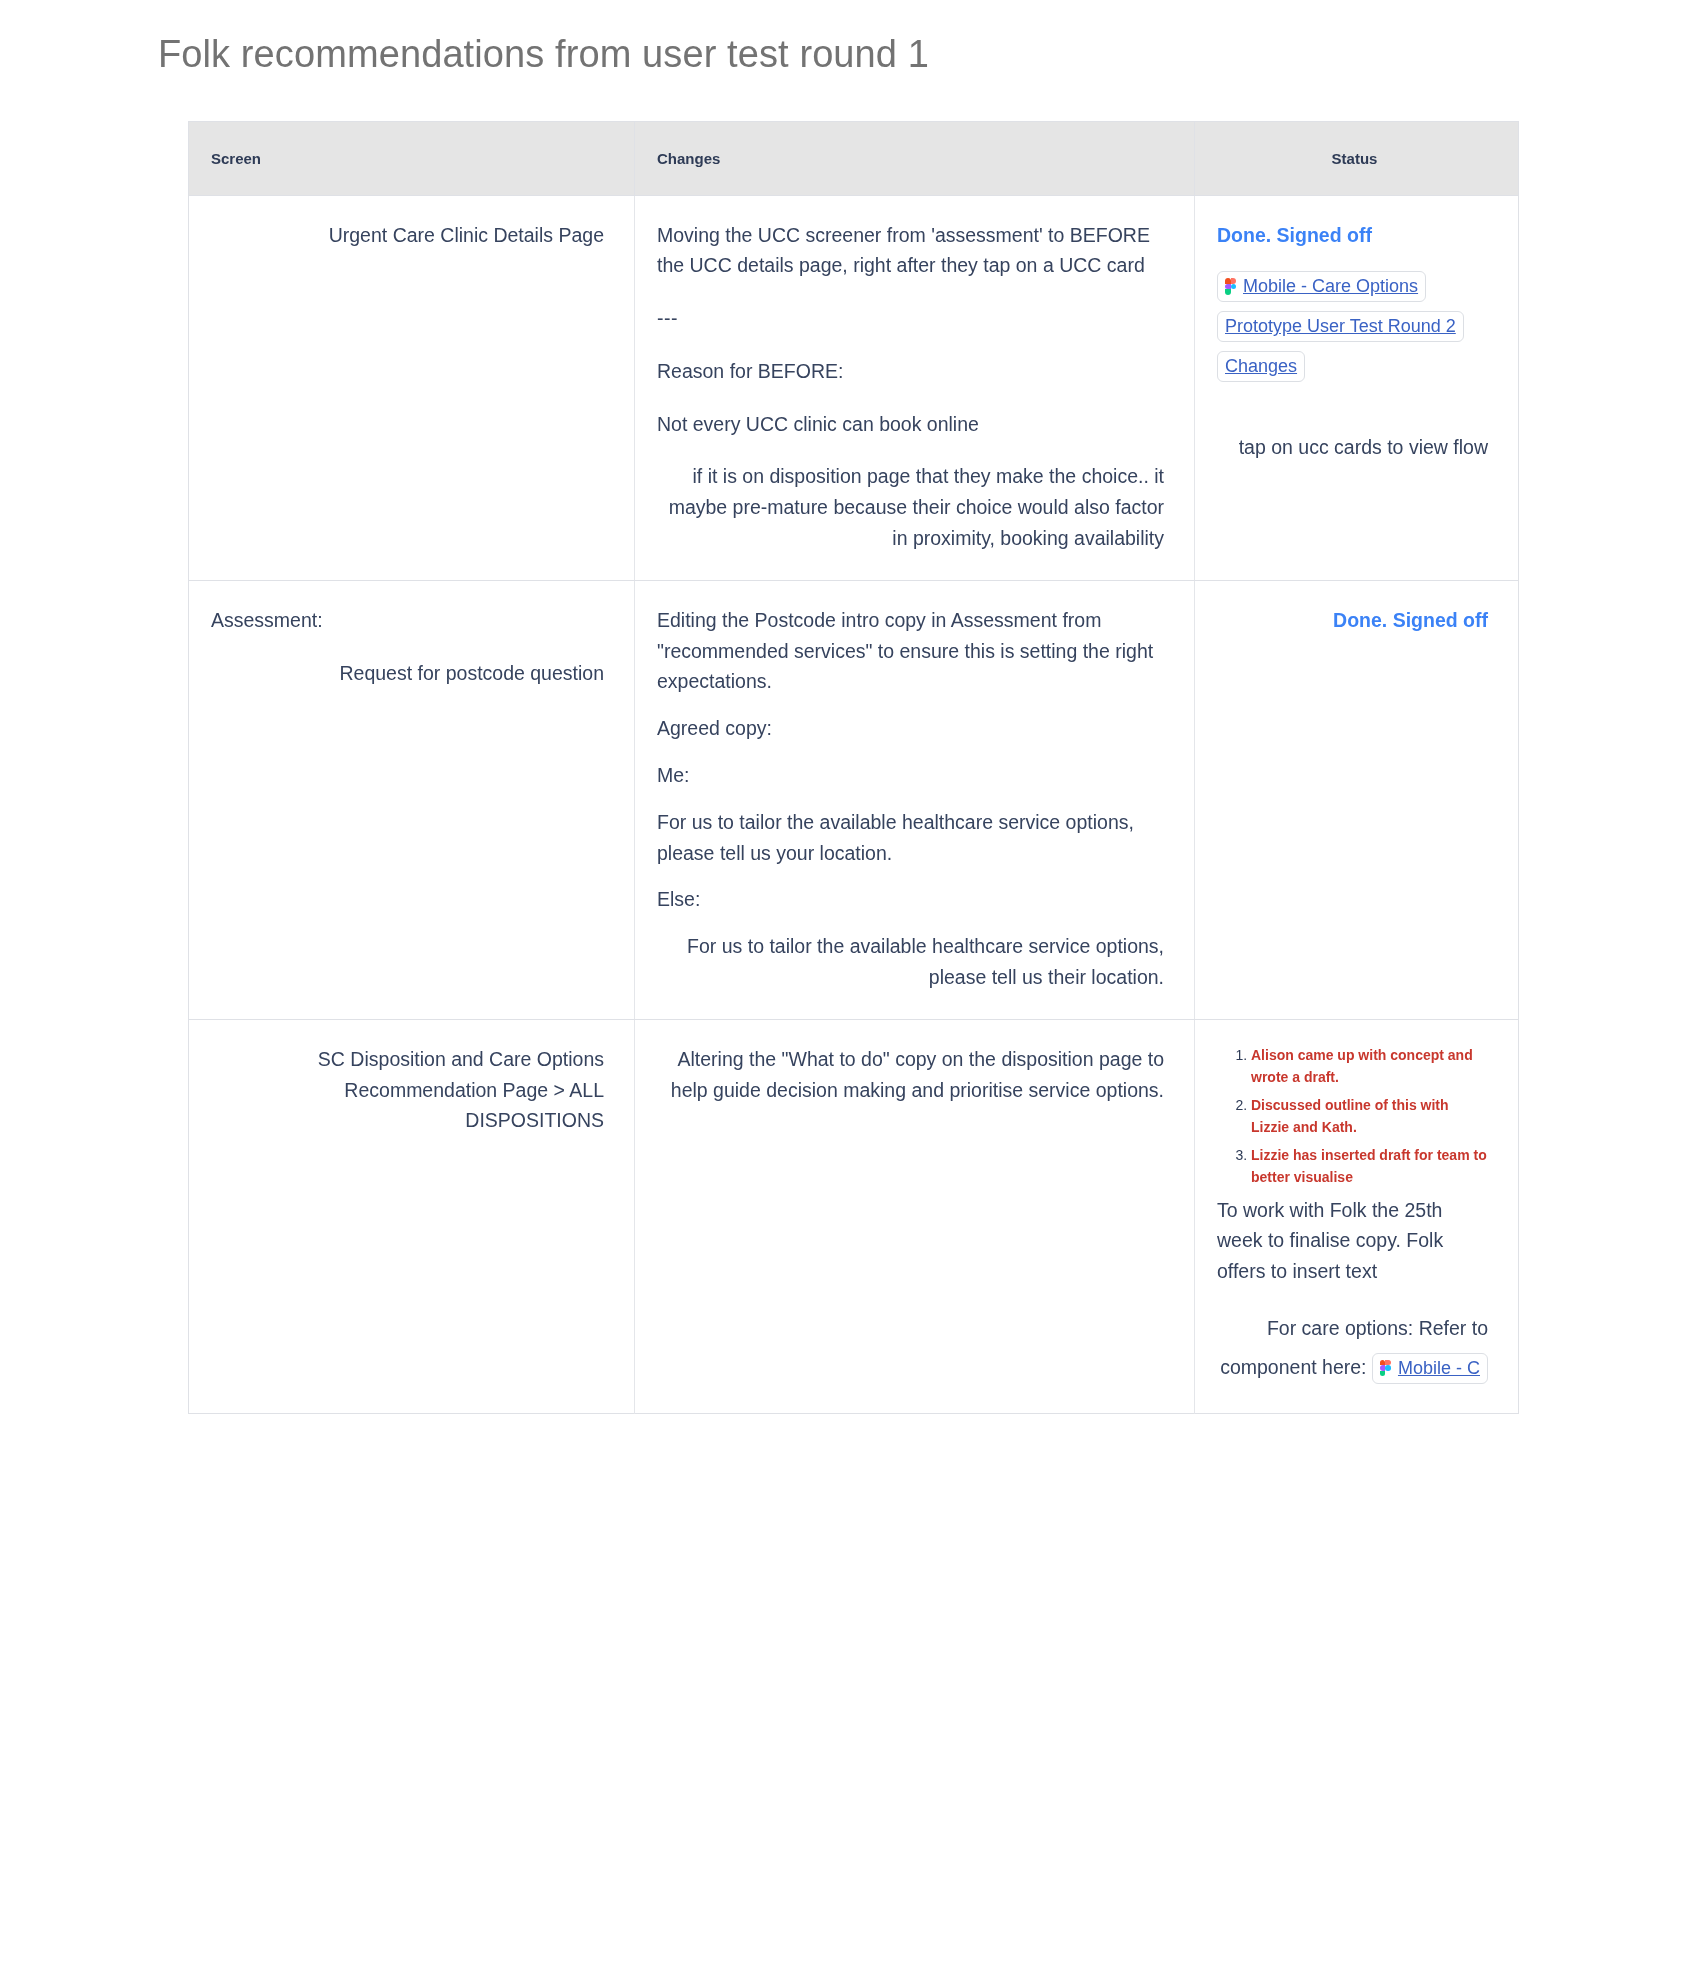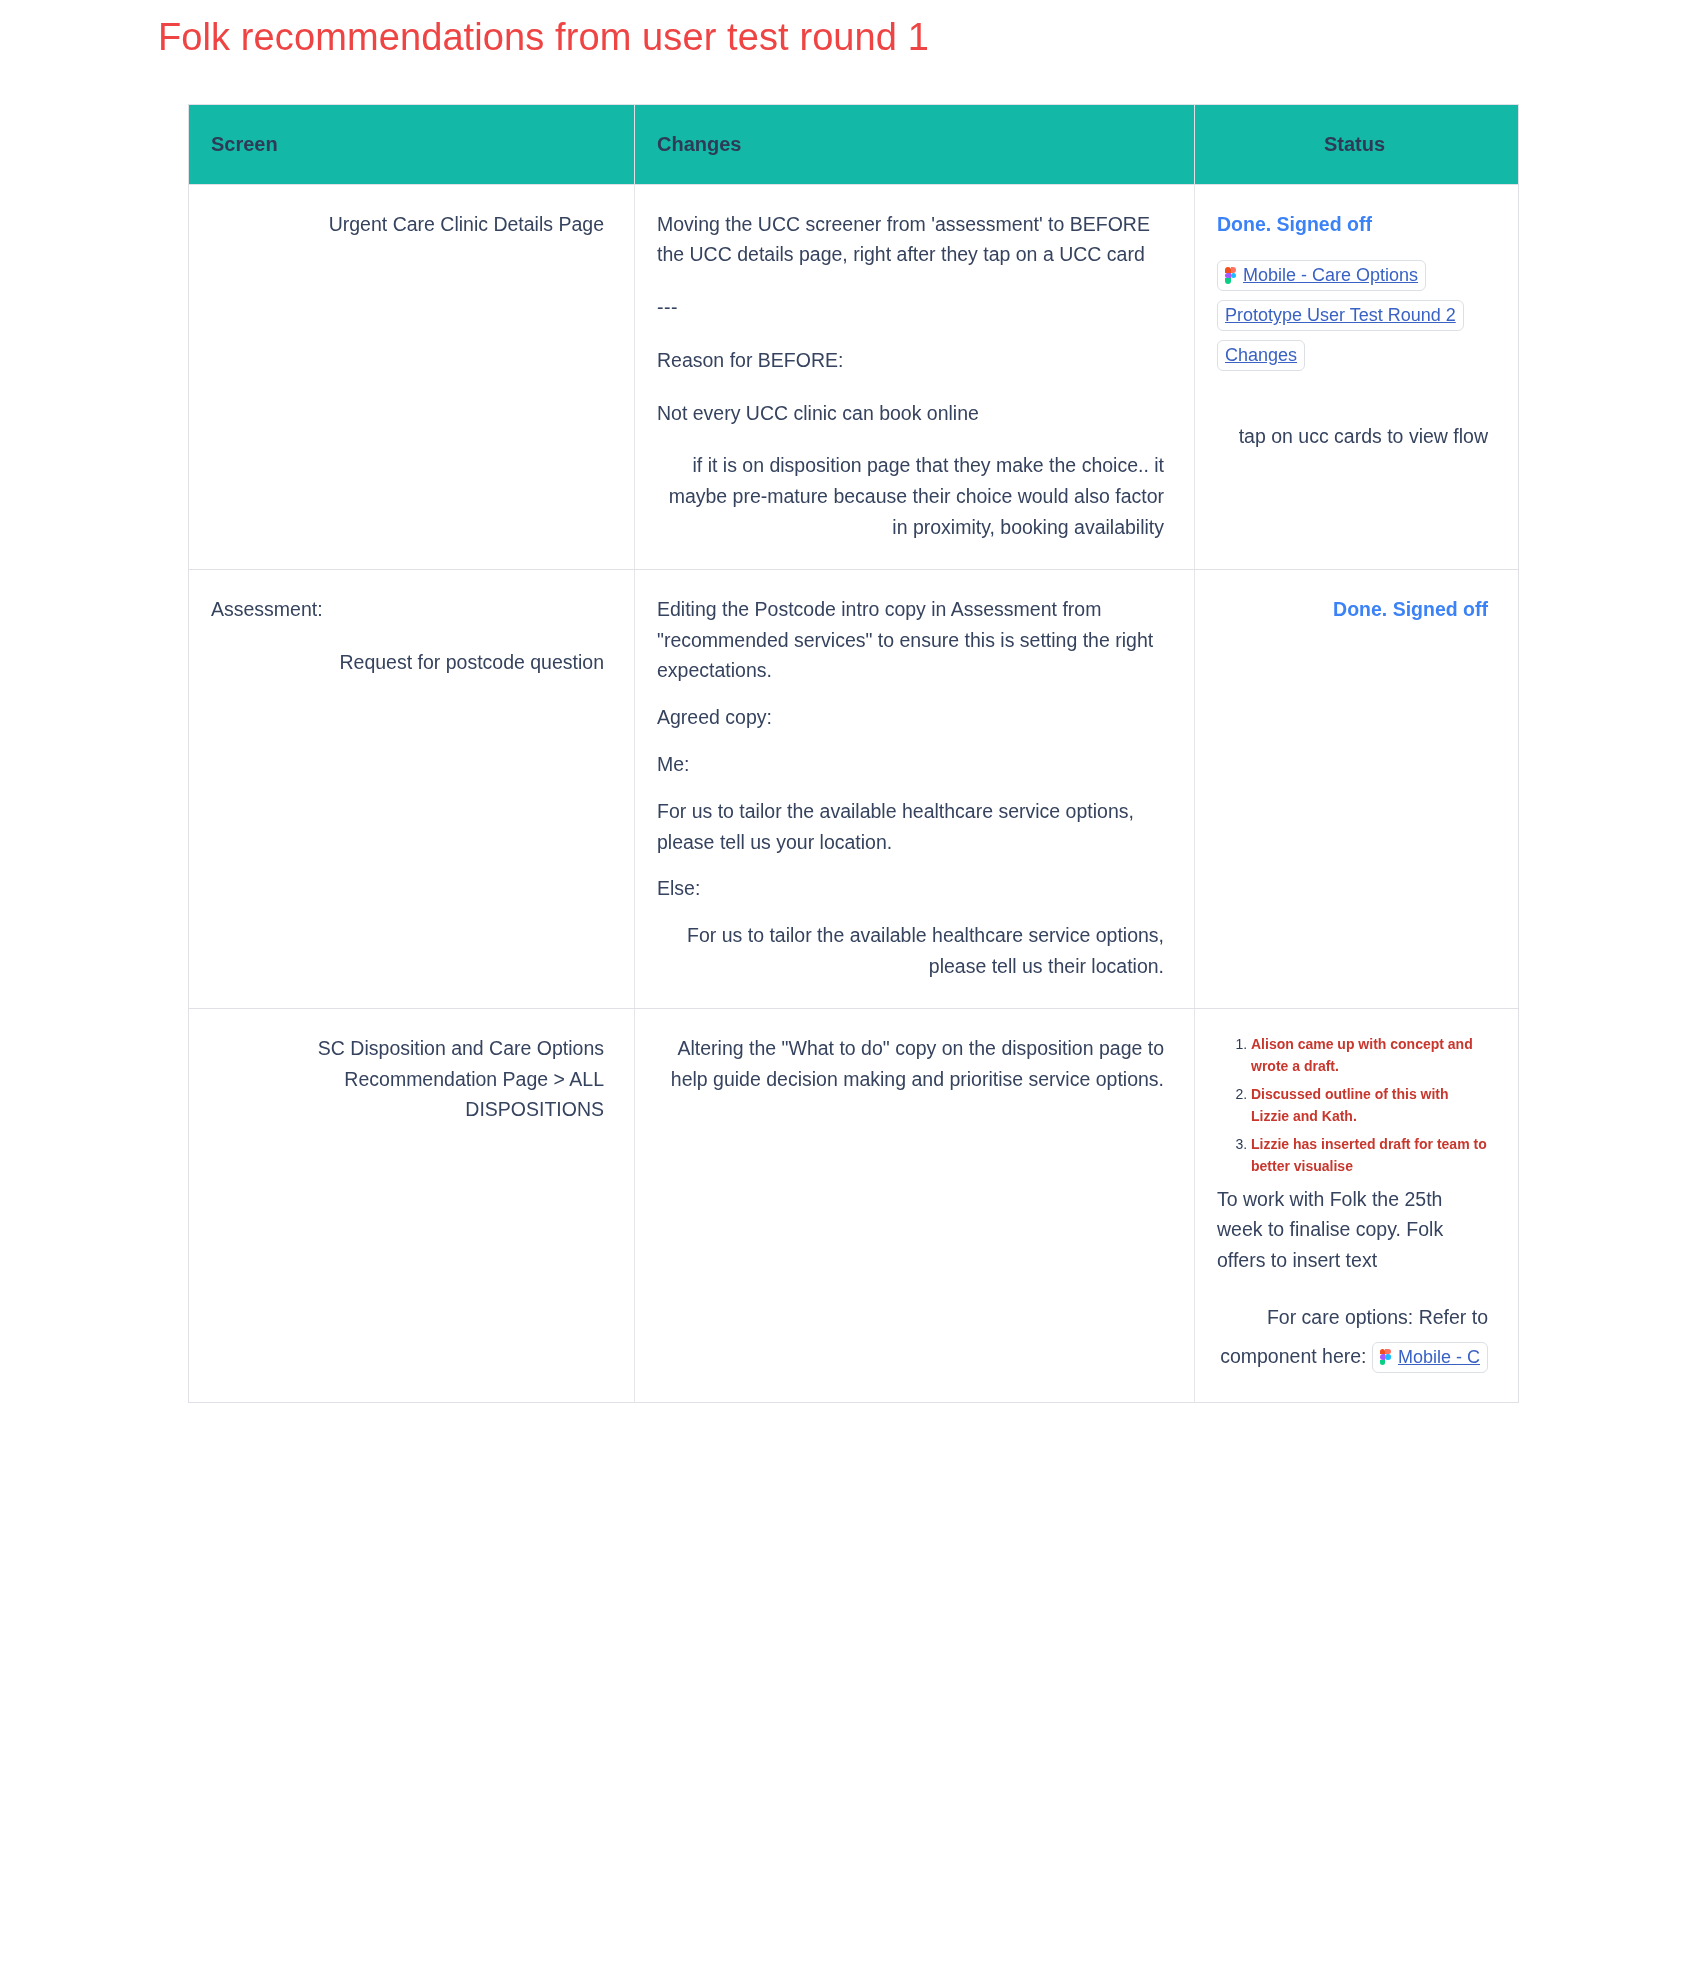--- a/index.html
+++ b/index.html
@@ -22,11 +22,11 @@
   }
   .page-title {
     margin: 0;
-    padding: 14px 0 0 158px;
+    padding: 31px 0 0 158px;
     font-size: 38px;
     line-height: 1.25;
     font-weight: 400;
-    color: #ef4444;
+    color: #737373;
     letter-spacing: 0.1px;
   }
   .page-subtitle {

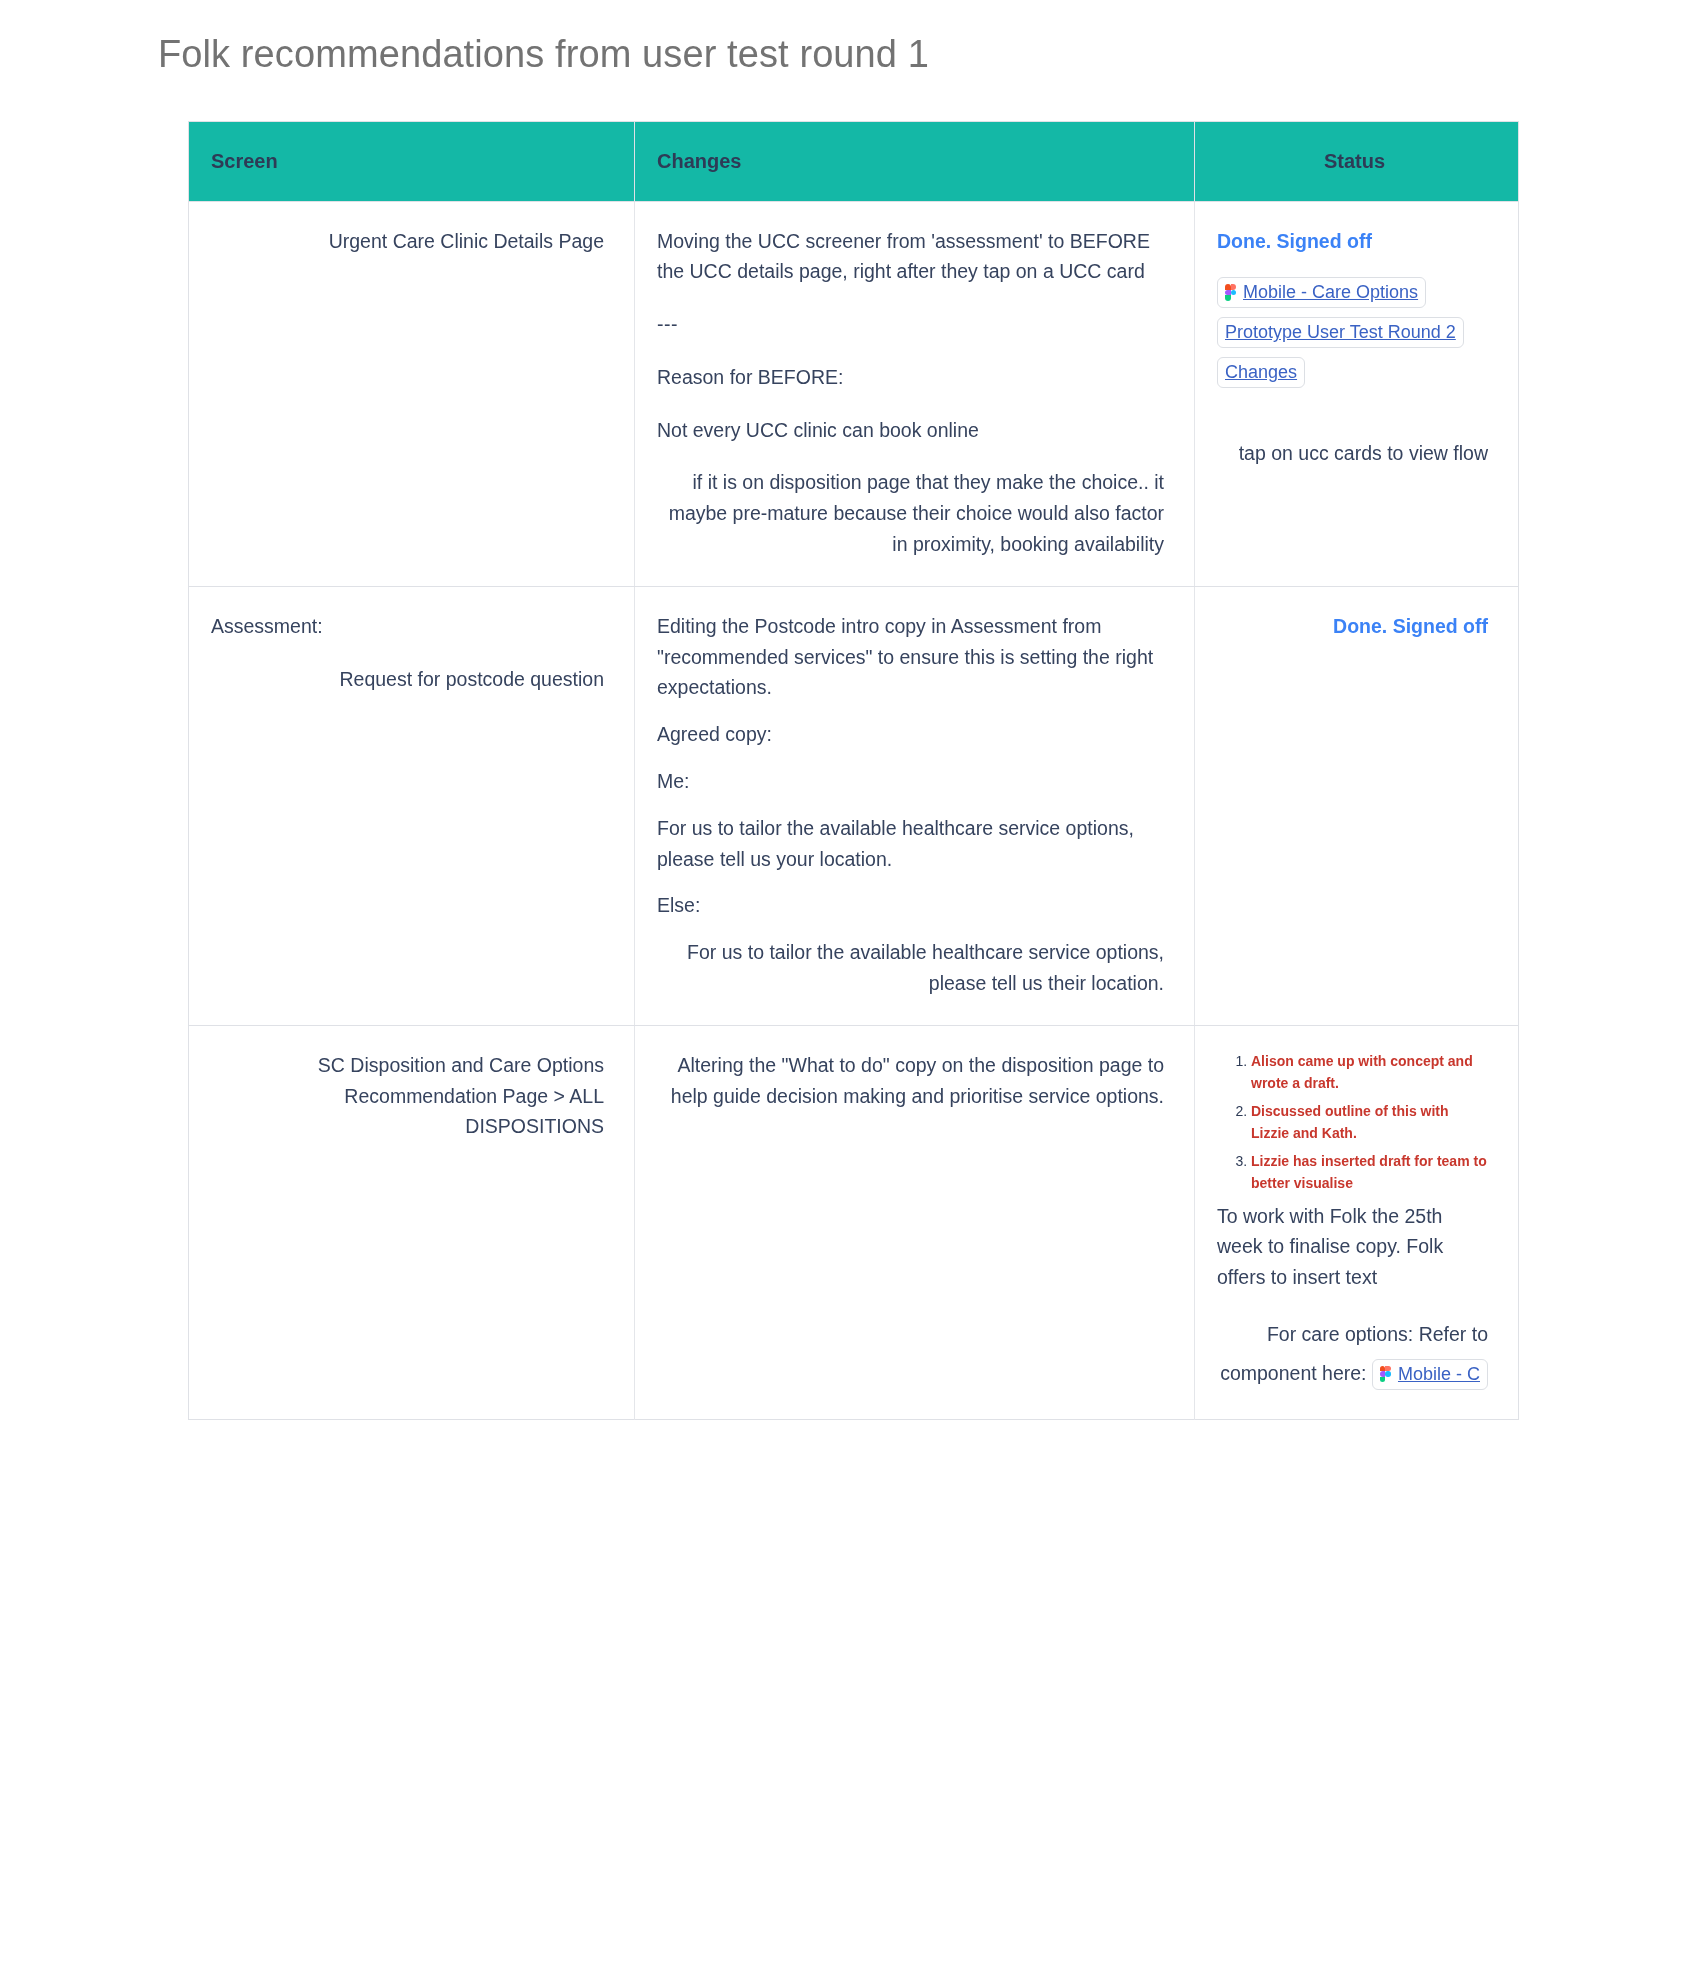--- a/index.html
+++ b/index.html
@@ -51,9 +51,9 @@
   table.changes-table col.c-status { width: 324px; }
 
   table.changes-table thead th {
-    background: #14b8a6;
+    background: #e5e5e5;
     text-align: left;
-    font-size: 20px;
+    font-size: 15px;
     font-weight: 700;
     color: #2e3b56;
     padding: 28px 26px 28px 22px;

